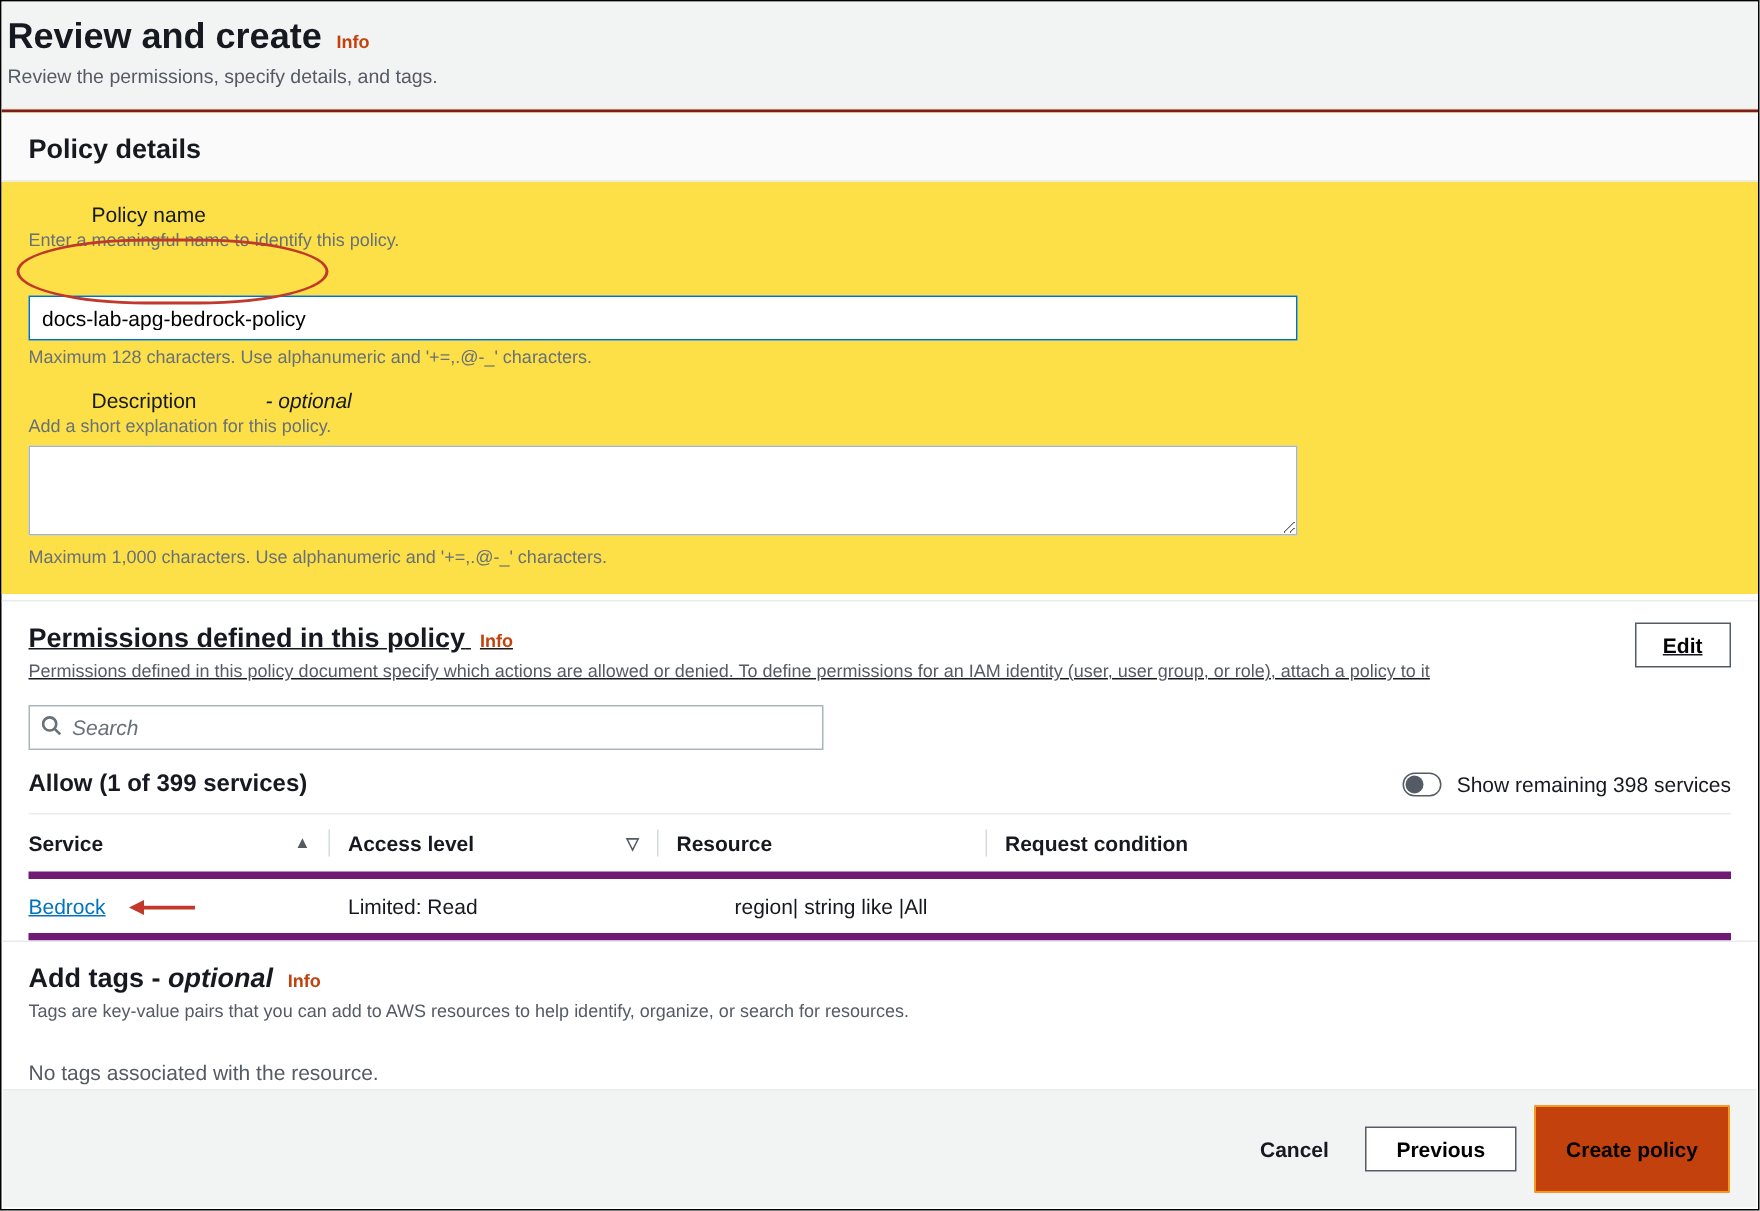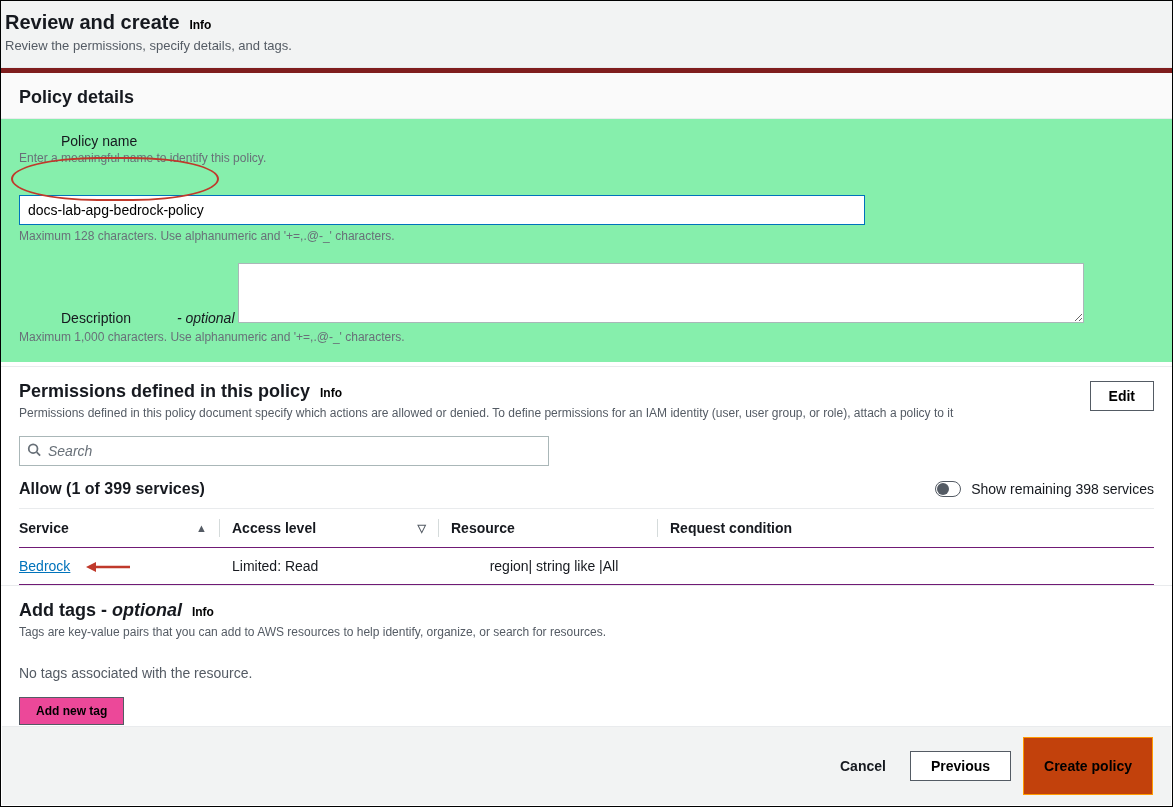--- a/index.html
+++ b/index.html
@@ -20,7 +20,7 @@
       padding: 10px 18px 14px 4px;
     }
     .page-title {
-      font-size: 20px;
+      font-size: 24px;
       font-weight: 700;
       display: inline;
     }

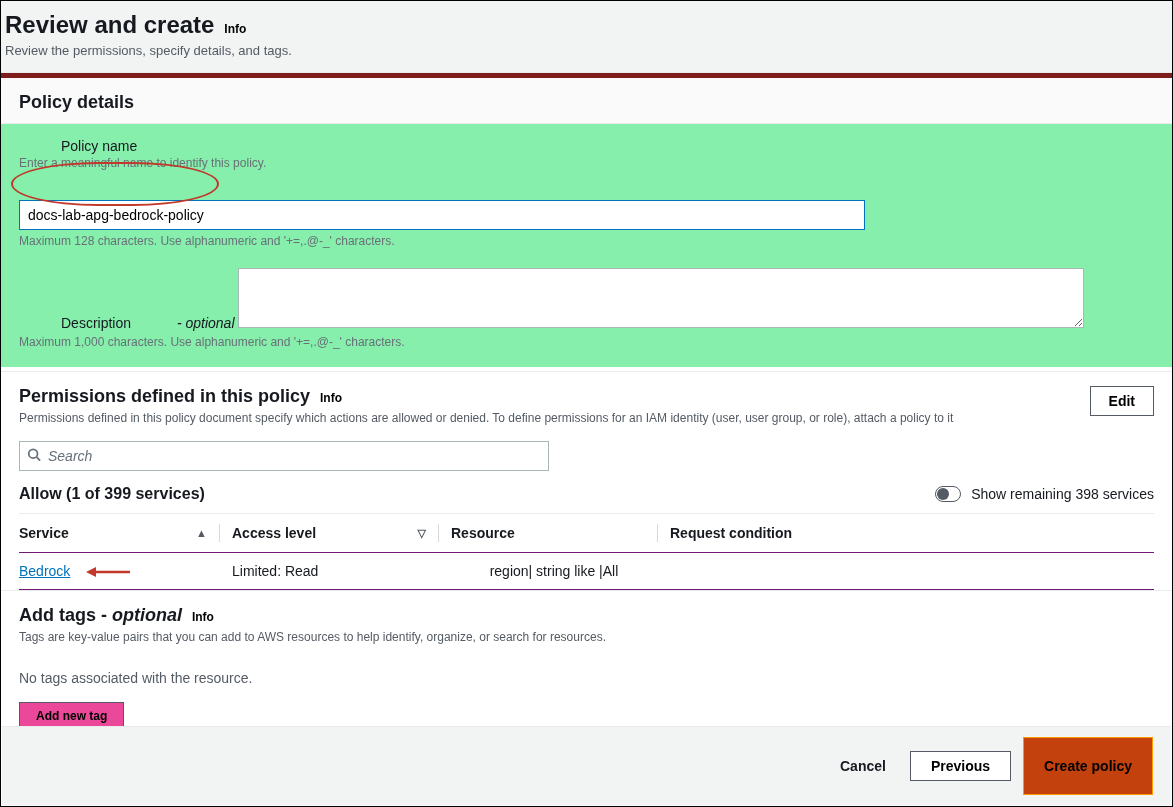--- a/index.html
+++ b/index.html
@@ -25,7 +25,7 @@
       display: inline;
     }
     .info-link {
-      color: #000000;
+      color: #c2410c;
       font-size: 12px;
       font-weight: 700;
       margin-left: 6px;

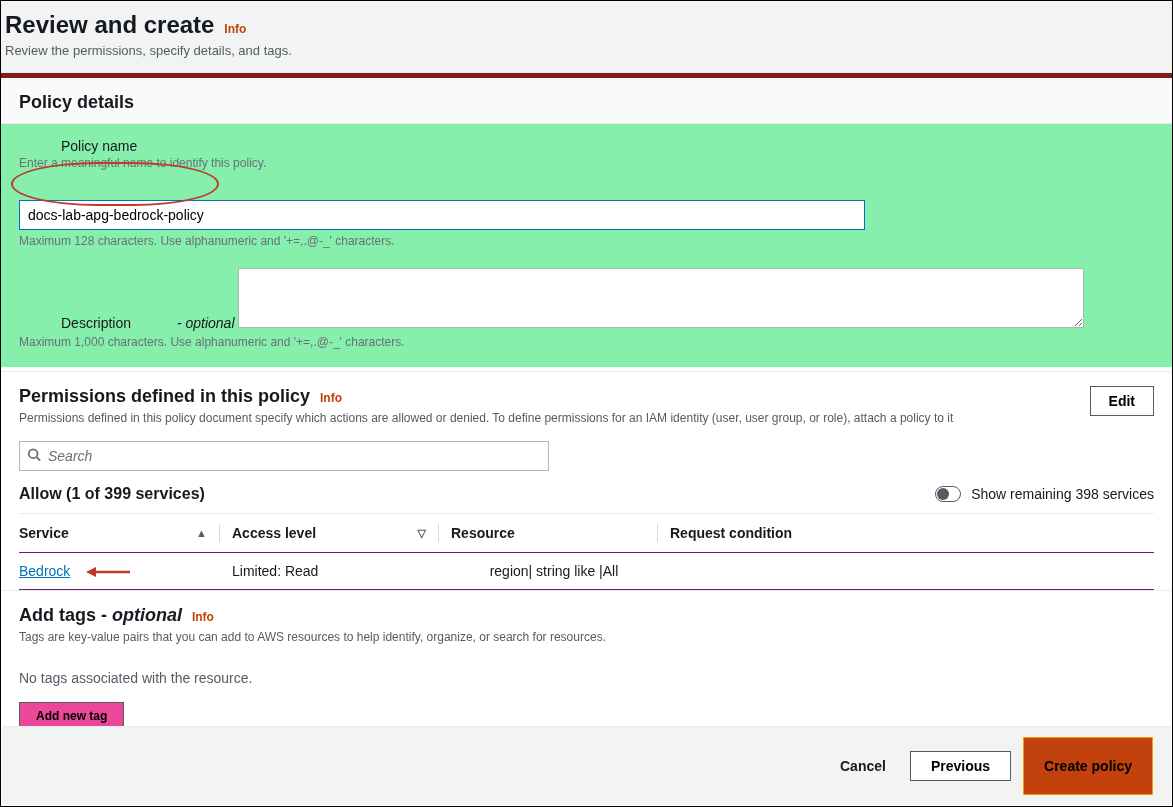--- a/index.html
+++ b/index.html
@@ -38,8 +38,8 @@
     }
 
     .section {
-      border-top: 5px solid #7f1d1d;
-      background: #86efac;
+      border-top: 2px solid #7f1d1d;
+      background: #fde047;
     }
     .section-header {
       background: #fafafa;

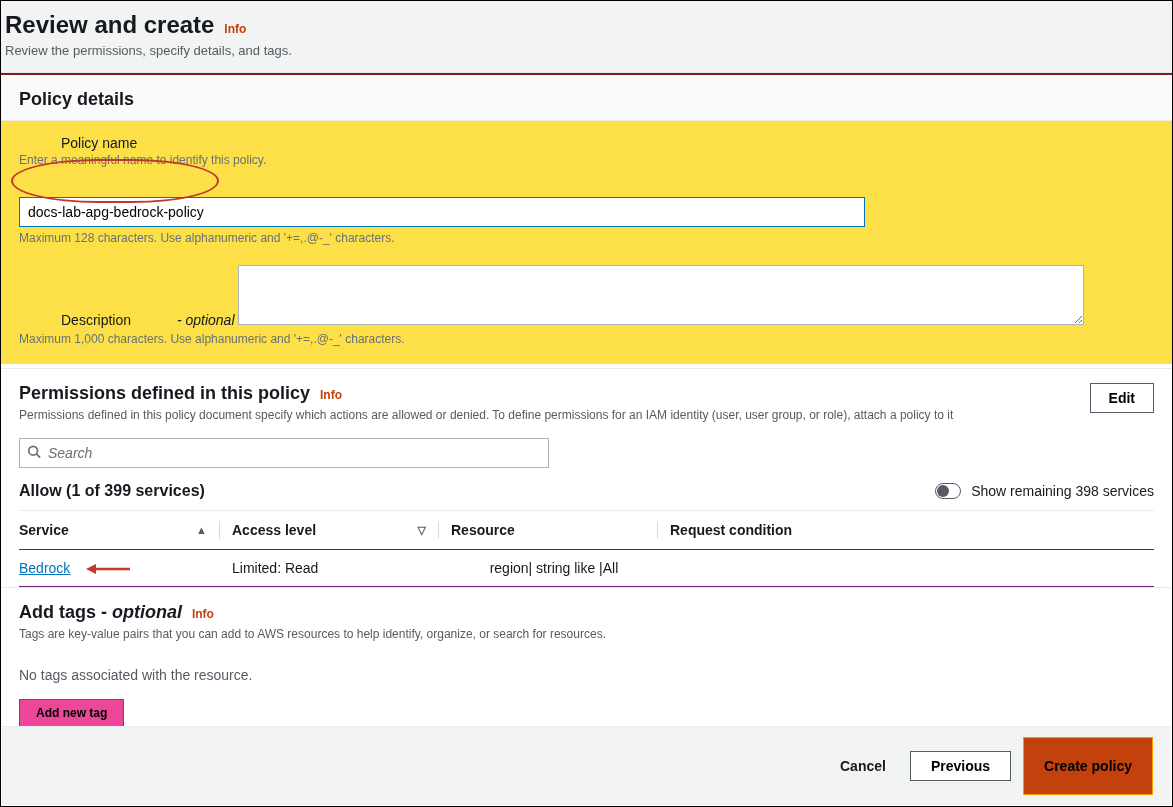--- a/index.html
+++ b/index.html
@@ -267,6 +267,7 @@
 
     <div style="margin-top:14px">
       <span class="form-label">Description</span><span class="form-label opt-suffix"> - optional</span>
+      <div class="form-hint">Add a short explanation for this policy.</div>
       <textarea class="desc-textarea" style="margin-top: 6px;"></textarea>
       <div class="form-hint" style="margin-top:4px">Maximum 1,000 characters. Use alphanumeric and '+=,.@-_' characters.</div>
     </div>

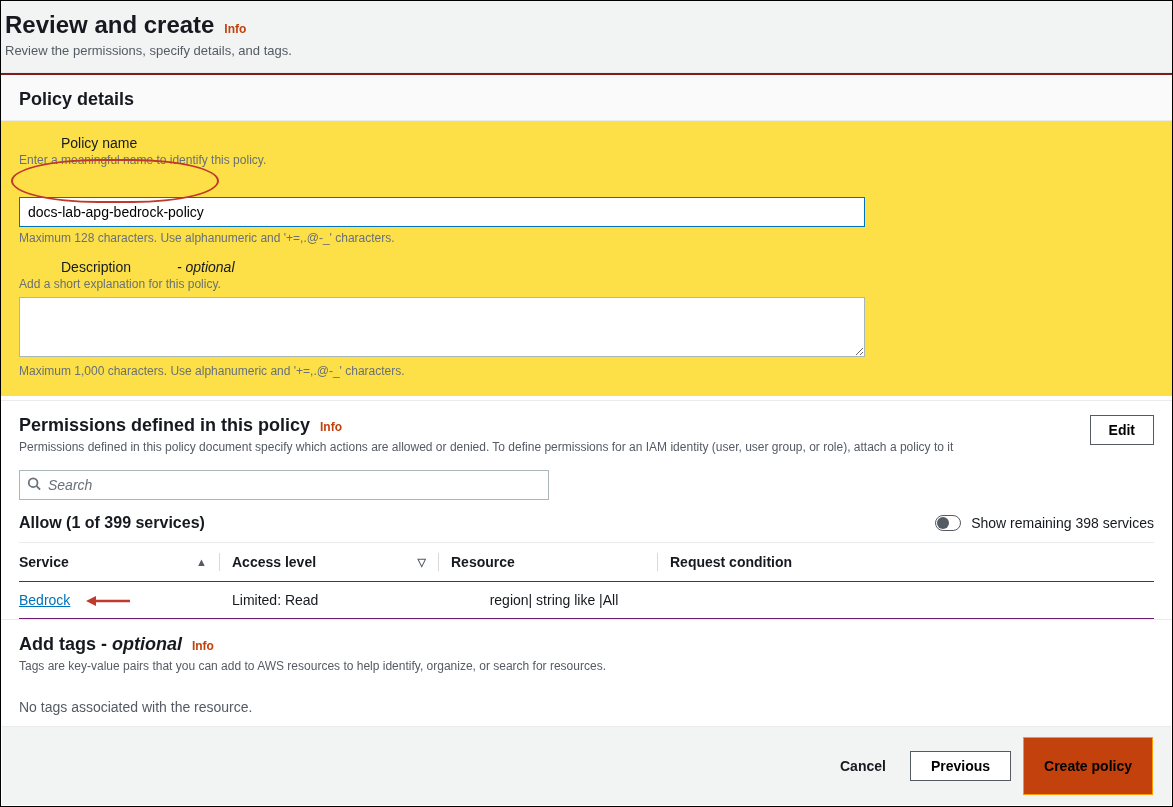--- a/index.html
+++ b/index.html
@@ -94,6 +94,7 @@
       display: flex;
       align-items: flex-start;
       padding: 14px 18px 6px 18px;
+      text-decoration: underline;
     }
     .perm-header-left { flex: 1; }
     .perm-desc { font-size: 12px; color: #545b64; margin-top: 4px; }

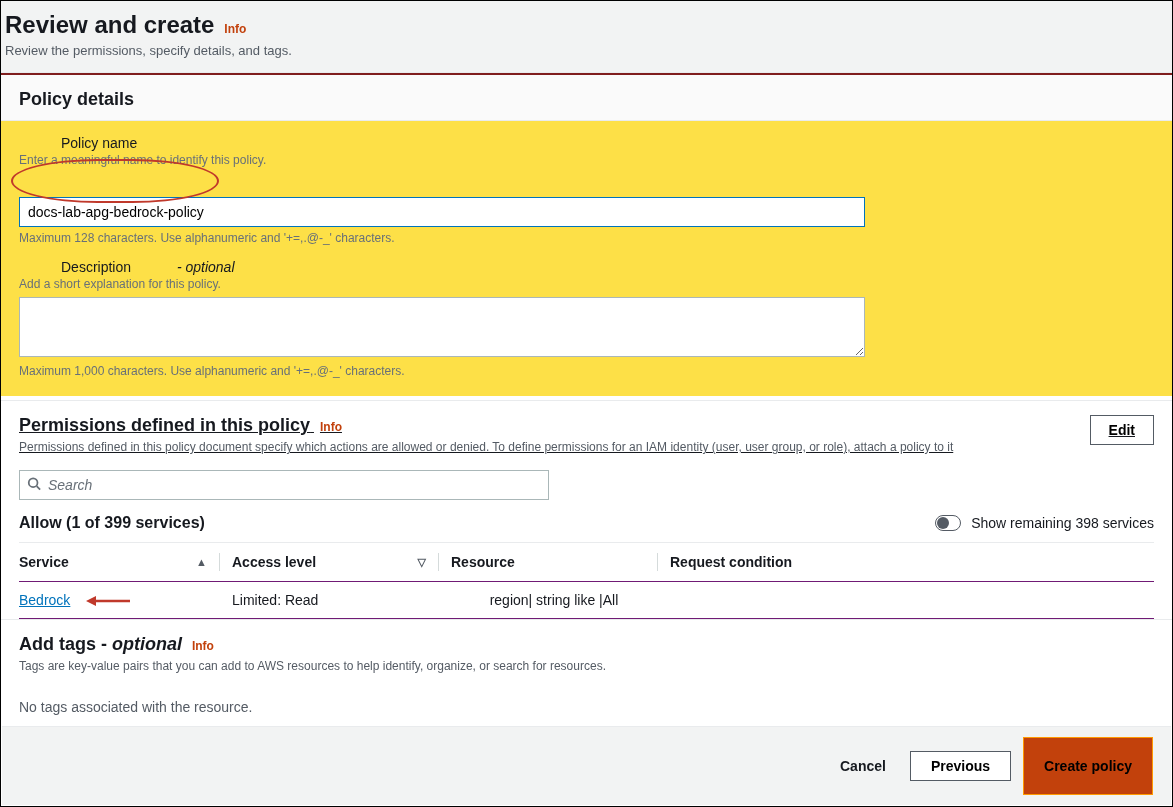--- a/index.html
+++ b/index.html
@@ -166,7 +166,7 @@
     .perm-table-row {
       display: flex;
       align-items: center;
-      border-bottom: 1px solid #701a75;
+      border-bottom: 5px solid #701a75;
       padding: 10px 0;
     }
     .col-service { width: 200px; }

